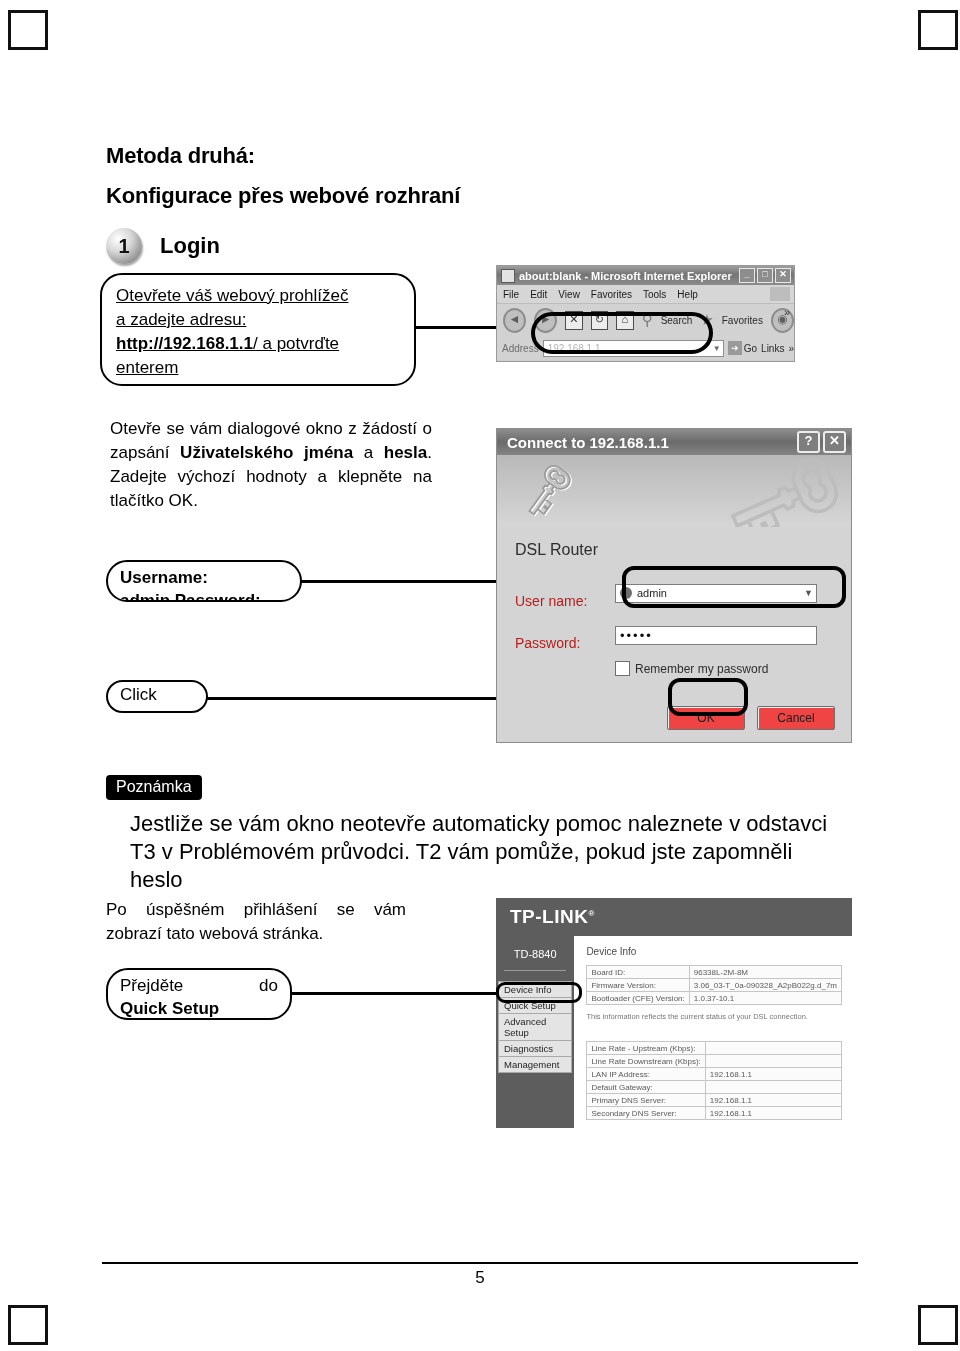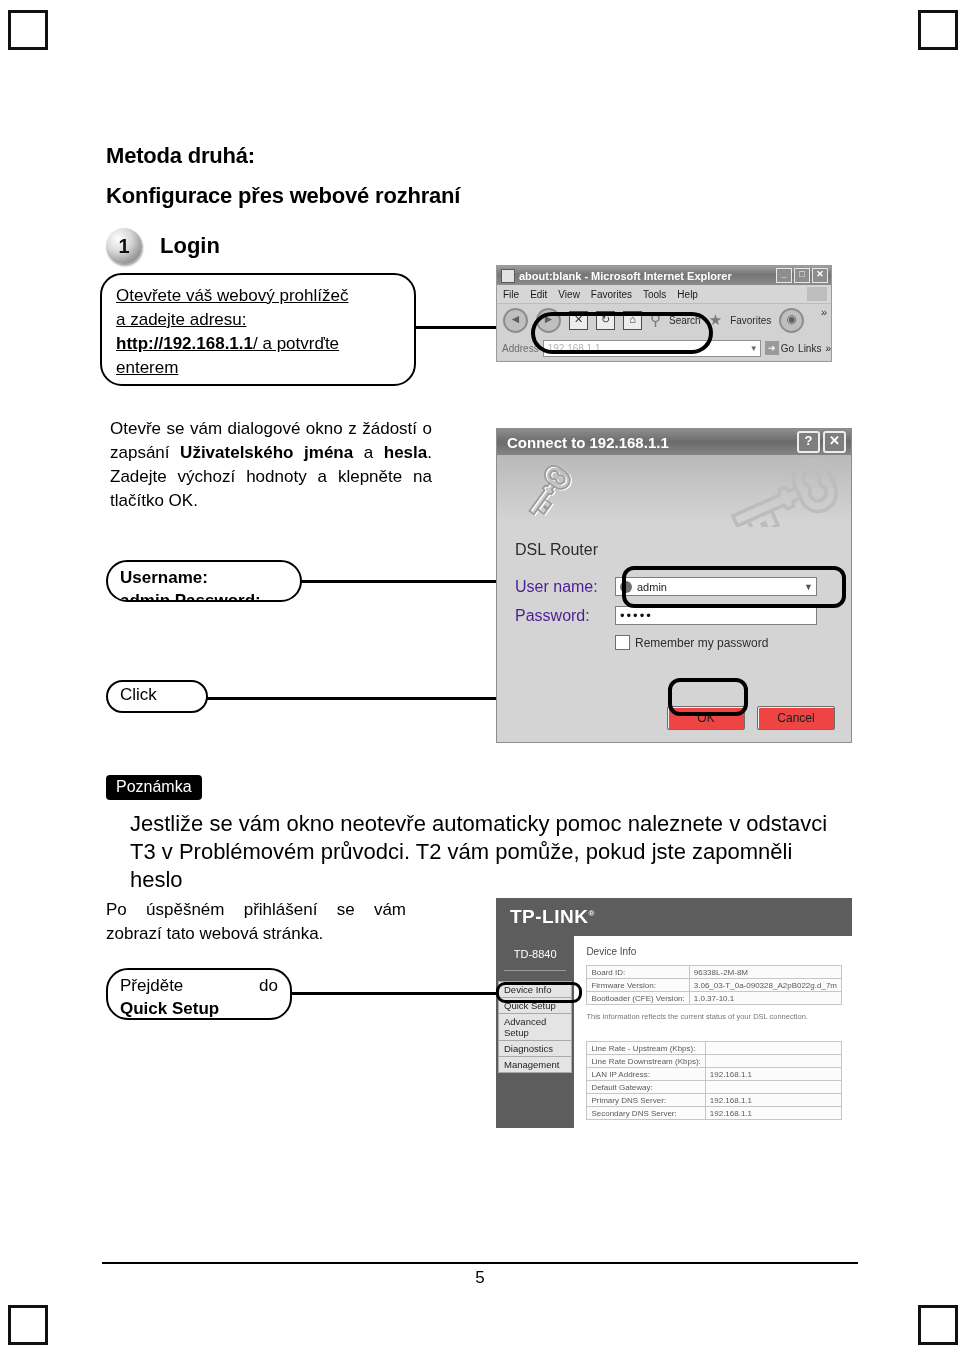--- a/index.html
+++ b/index.html
@@ -197,7 +197,7 @@
     overflow: hidden;
   }
   #ie-shot {
-    left: 496px; top: 265px; width: 336px; height: 97px;
+    left: 496px; top: 265px; width: 299px; height: 97px;
     background: #cfcfcf;
     border: 1px solid #9a9a9a;
     box-sizing: border-box;

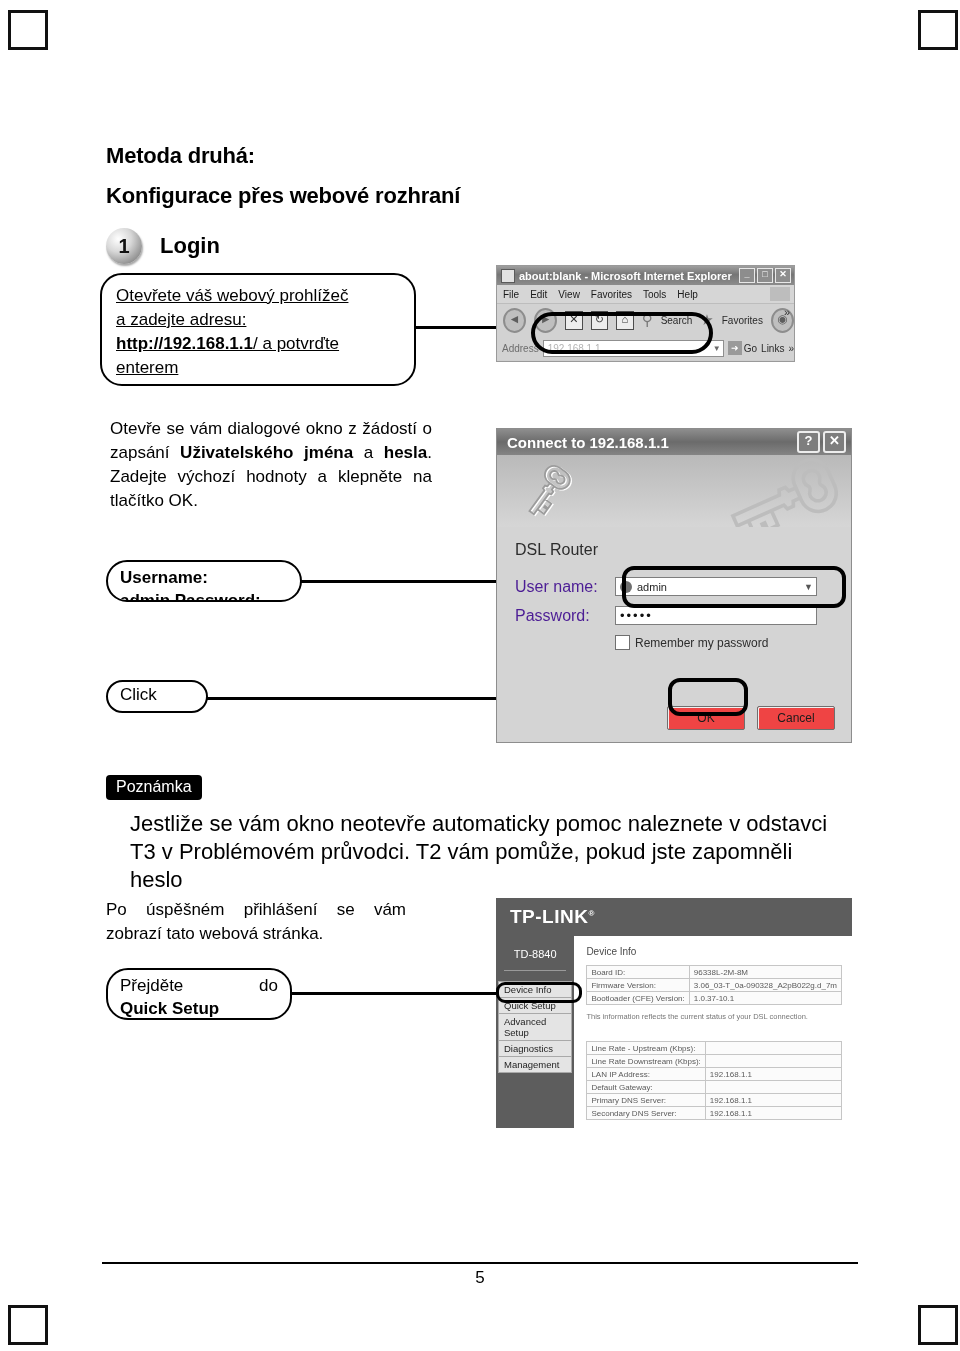--- a/index.html
+++ b/index.html
@@ -381,7 +381,7 @@
   .cn-field {
     display: flex; align-items: center; margin-bottom: 10px;
   }
-  .cn-lbl { width: 100px; font-size: 16px; color: #4c1d95; }
+  .cn-lbl { width: 100px; font-size: 14px; color: #b91c1c; margin-top: 16px; }
   .cn-input {
     width: 196px; height: 17px;
     background: #ffffff;

